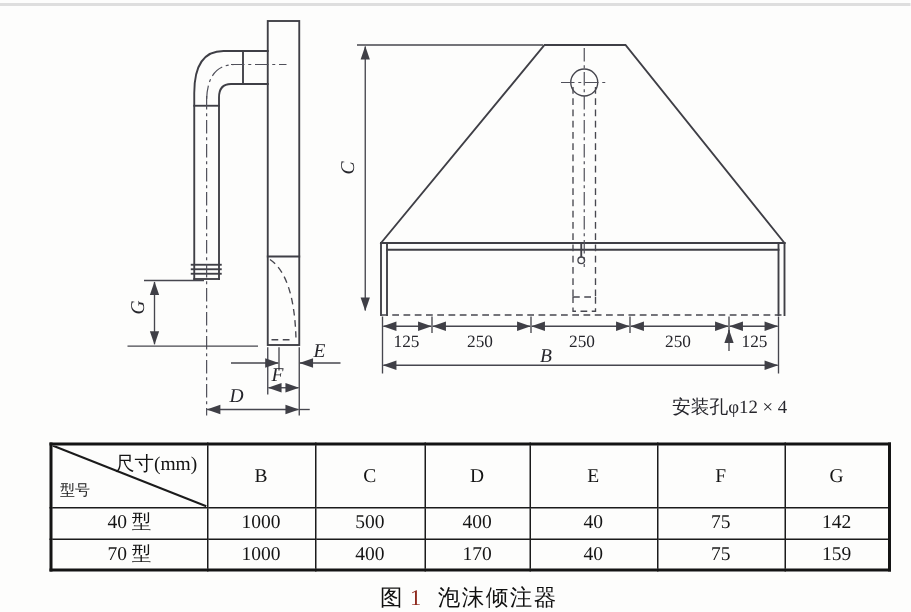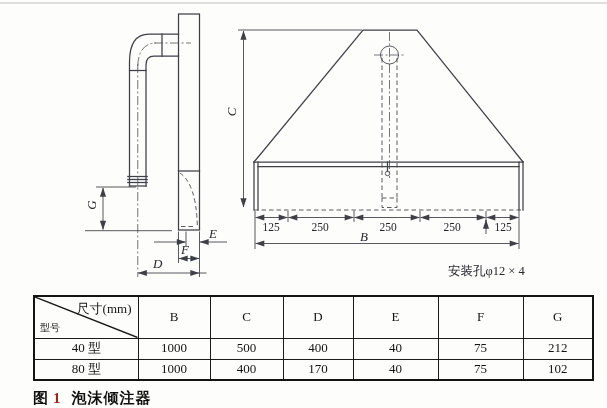--- a/index.html
+++ b/index.html
@@ -185,7 +185,7 @@
       <td>400</td>
       <td>40</td>
       <td>75</td>
-      <td>212</td>
+      <td>142</td>
     </tr>
     <tr style="height:21px">
       <td>80 型</td>

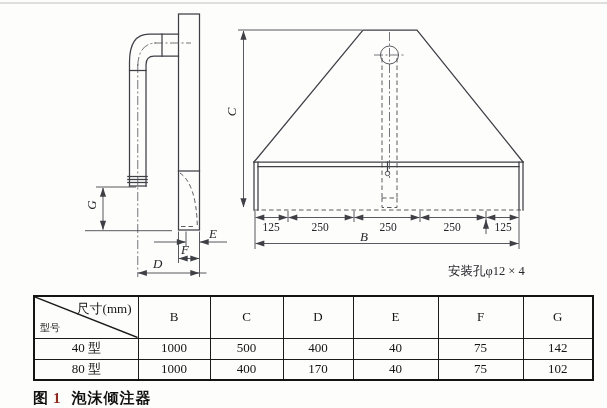--- a/index.html
+++ b/index.html
@@ -188,7 +188,7 @@
       <td>142</td>
     </tr>
     <tr style="height:21px">
-      <td>80 型</td>
+      <td>70 型</td>
       <td>1000</td>
       <td>400</td>
       <td>170</td>

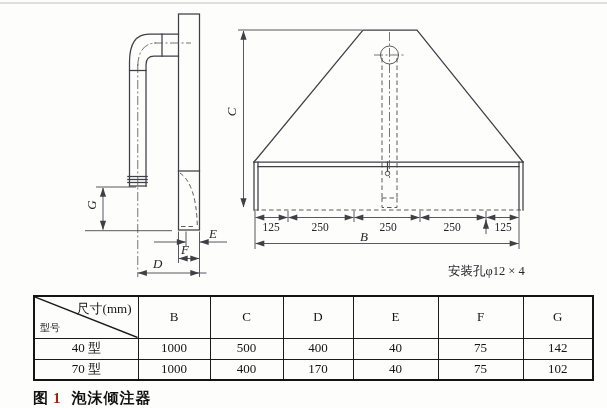--- a/index.html
+++ b/index.html
@@ -194,7 +194,7 @@
       <td>170</td>
       <td>40</td>
       <td>75</td>
-      <td>102</td>
+      <td>159</td>
     </tr>
   </tbody>
     </table>

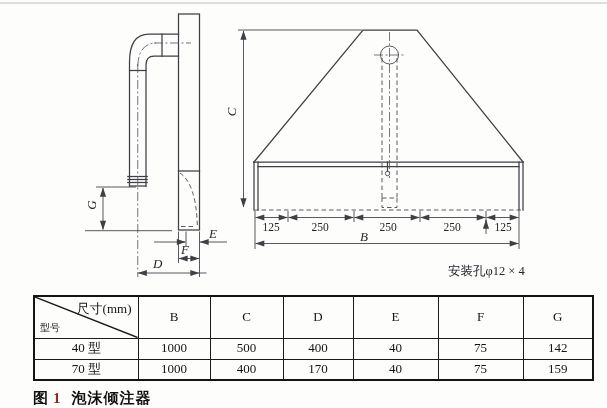--- a/index.html
+++ b/index.html
@@ -36,8 +36,8 @@
   .diag-top{position:absolute;top:5px;right:6px;font-size:13px;}
   .diag-bottom{position:absolute;bottom:5px;left:5px;font-size:10px;}
   .caption{
-    position:absolute;left:33px;top:389px;width:559px;text-align:left;
-    font-weight:bold;font-size:15px;color:#101010;letter-spacing:1px;
+    position:absolute;left:33px;top:389px;width:559px;text-align:center;
+    font-weight:normal;font-size:15px;color:#101010;letter-spacing:1px;
   }
   .caption .num{color:#8e2a1e;margin:0 10px 0 4px;}
 </style>

